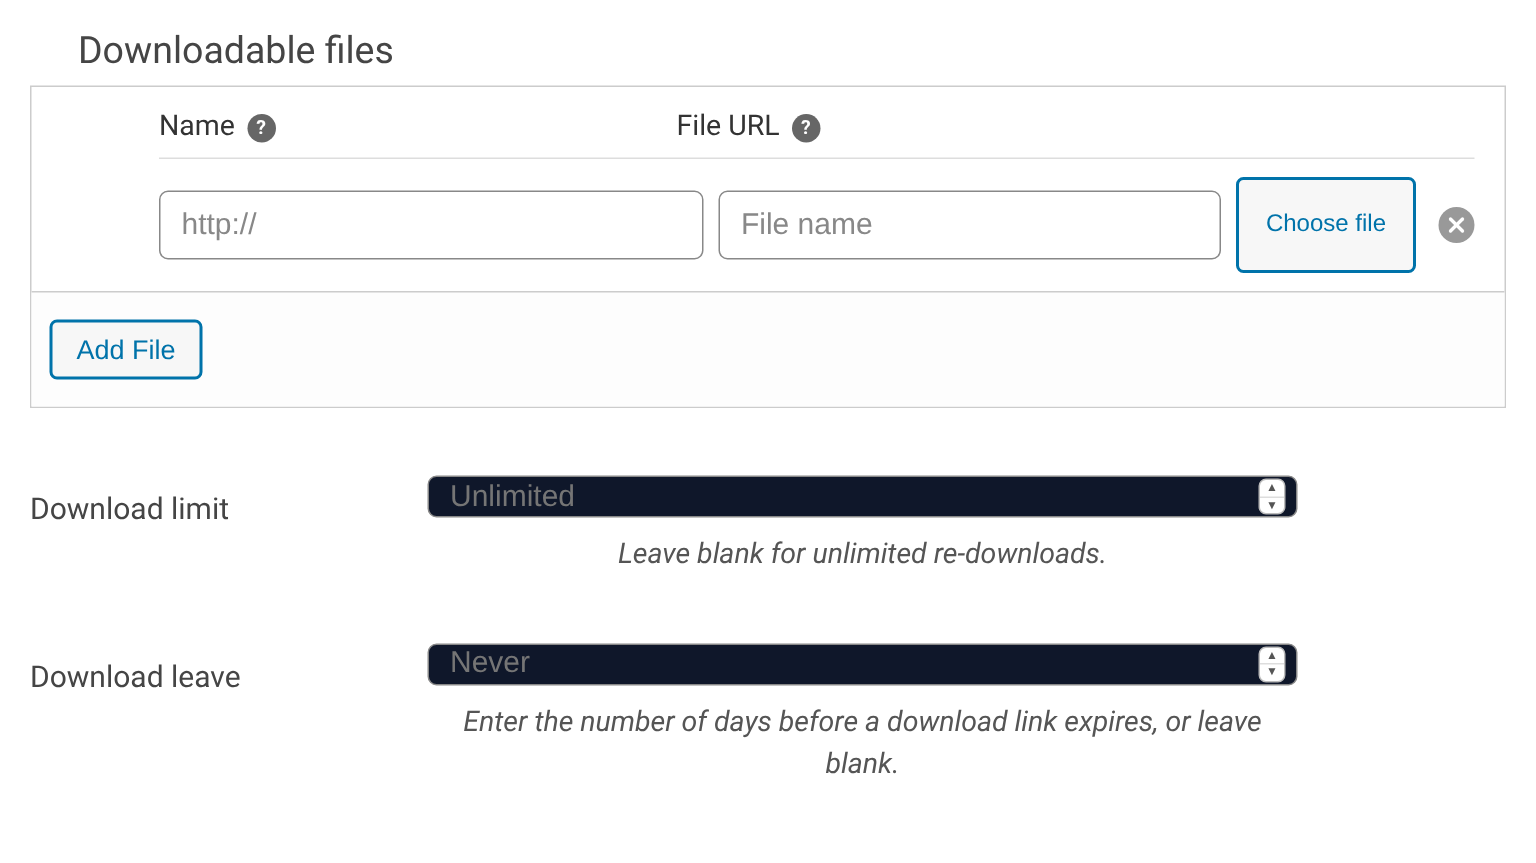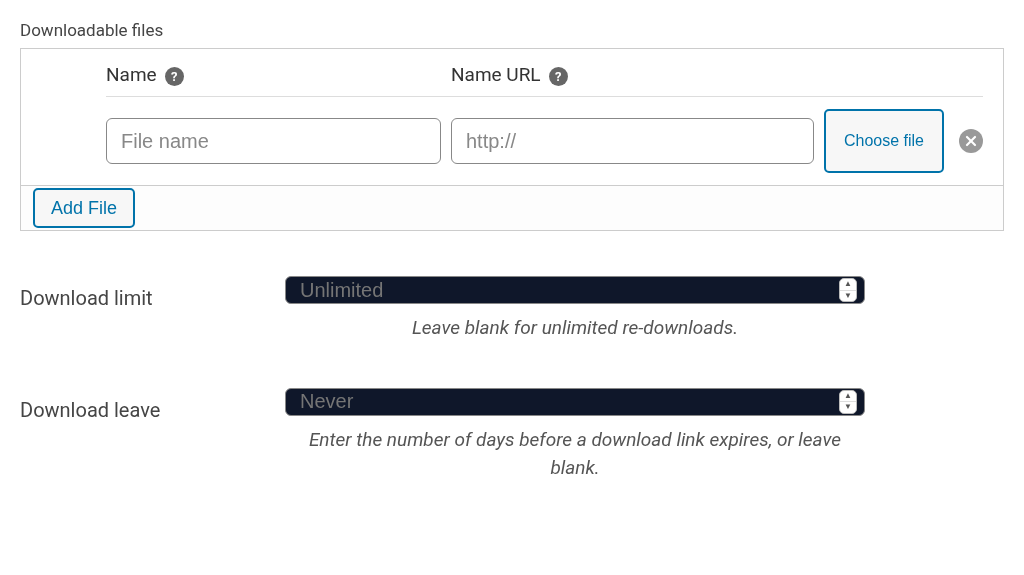--- a/index.html
+++ b/index.html
@@ -15,10 +15,11 @@
       background: #fff;
     }
     .section-label {
-      font-size: 17px;
+      font-size: 25px;
       color: #454545;
       margin-bottom: 8px;
       font-weight: 400;
+      margin-left: 32px;
     }
     .files-container {
       border: 1px solid #ccc;

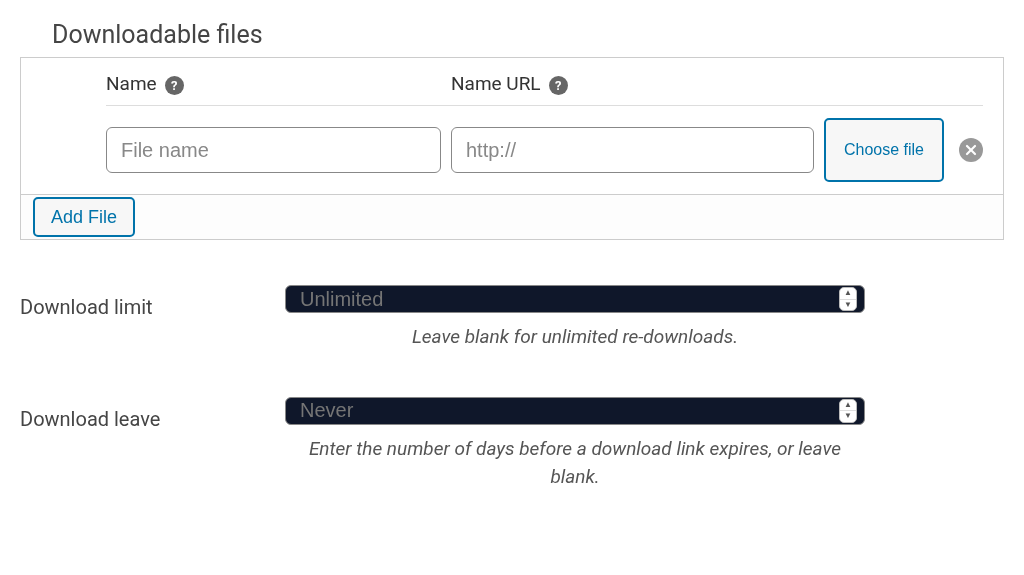--- a/index.html
+++ b/index.html
@@ -204,7 +204,7 @@
       <span class="help-icon">?</span>
     </div>
     <div class="header-col url-col">
-      <span class="col-label">Name URL</span>
+      <span class="col-label">File URL</span>
       <span class="help-icon">?</span>
     </div>
   </div>

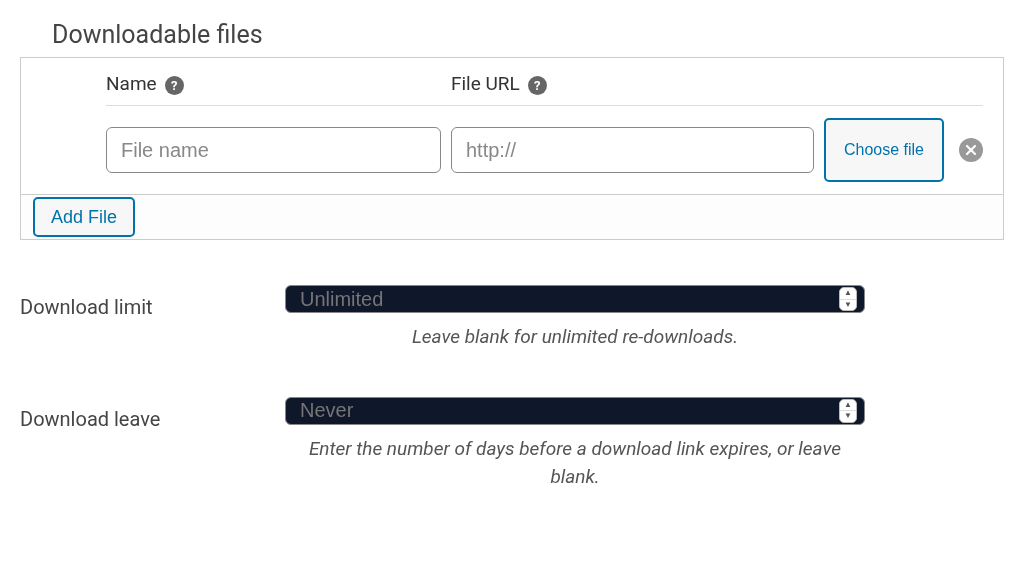--- a/index.html
+++ b/index.html
@@ -210,8 +210,8 @@
   </div>
 
   <div class="files-row">
+    <input type="text" class="text-input url-input" placeholder="http://" style="">
     <input type="text" class="text-input name-input" placeholder="File name" style="">
-    <input type="text" class="text-input url-input" placeholder="http://" style="">
     <button class="choose-btn">Choose file</button>
     <span class="delete-icon">
       <svg viewBox="0 0 12 12" fill="none" stroke="white" stroke-width="2.2" stroke-linecap="round">

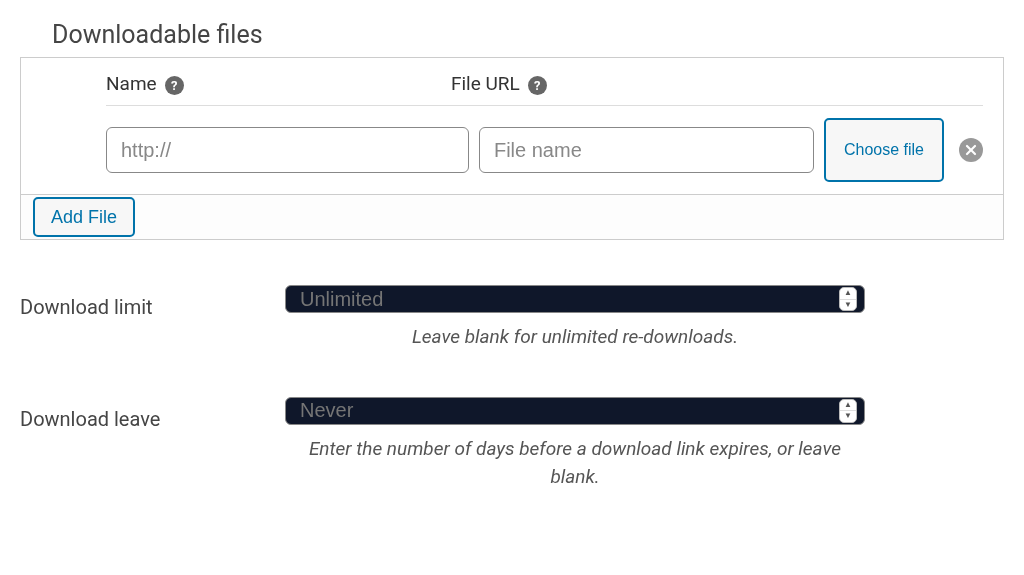--- a/index.html
+++ b/index.html
@@ -114,7 +114,7 @@
       height: 12px;
     }
     .files-footer {
-      padding: 2px 12px;
+      padding: 18px 12px;
       border-top: 1px solid #ccc;
       background: #fdfdfd;
     }

